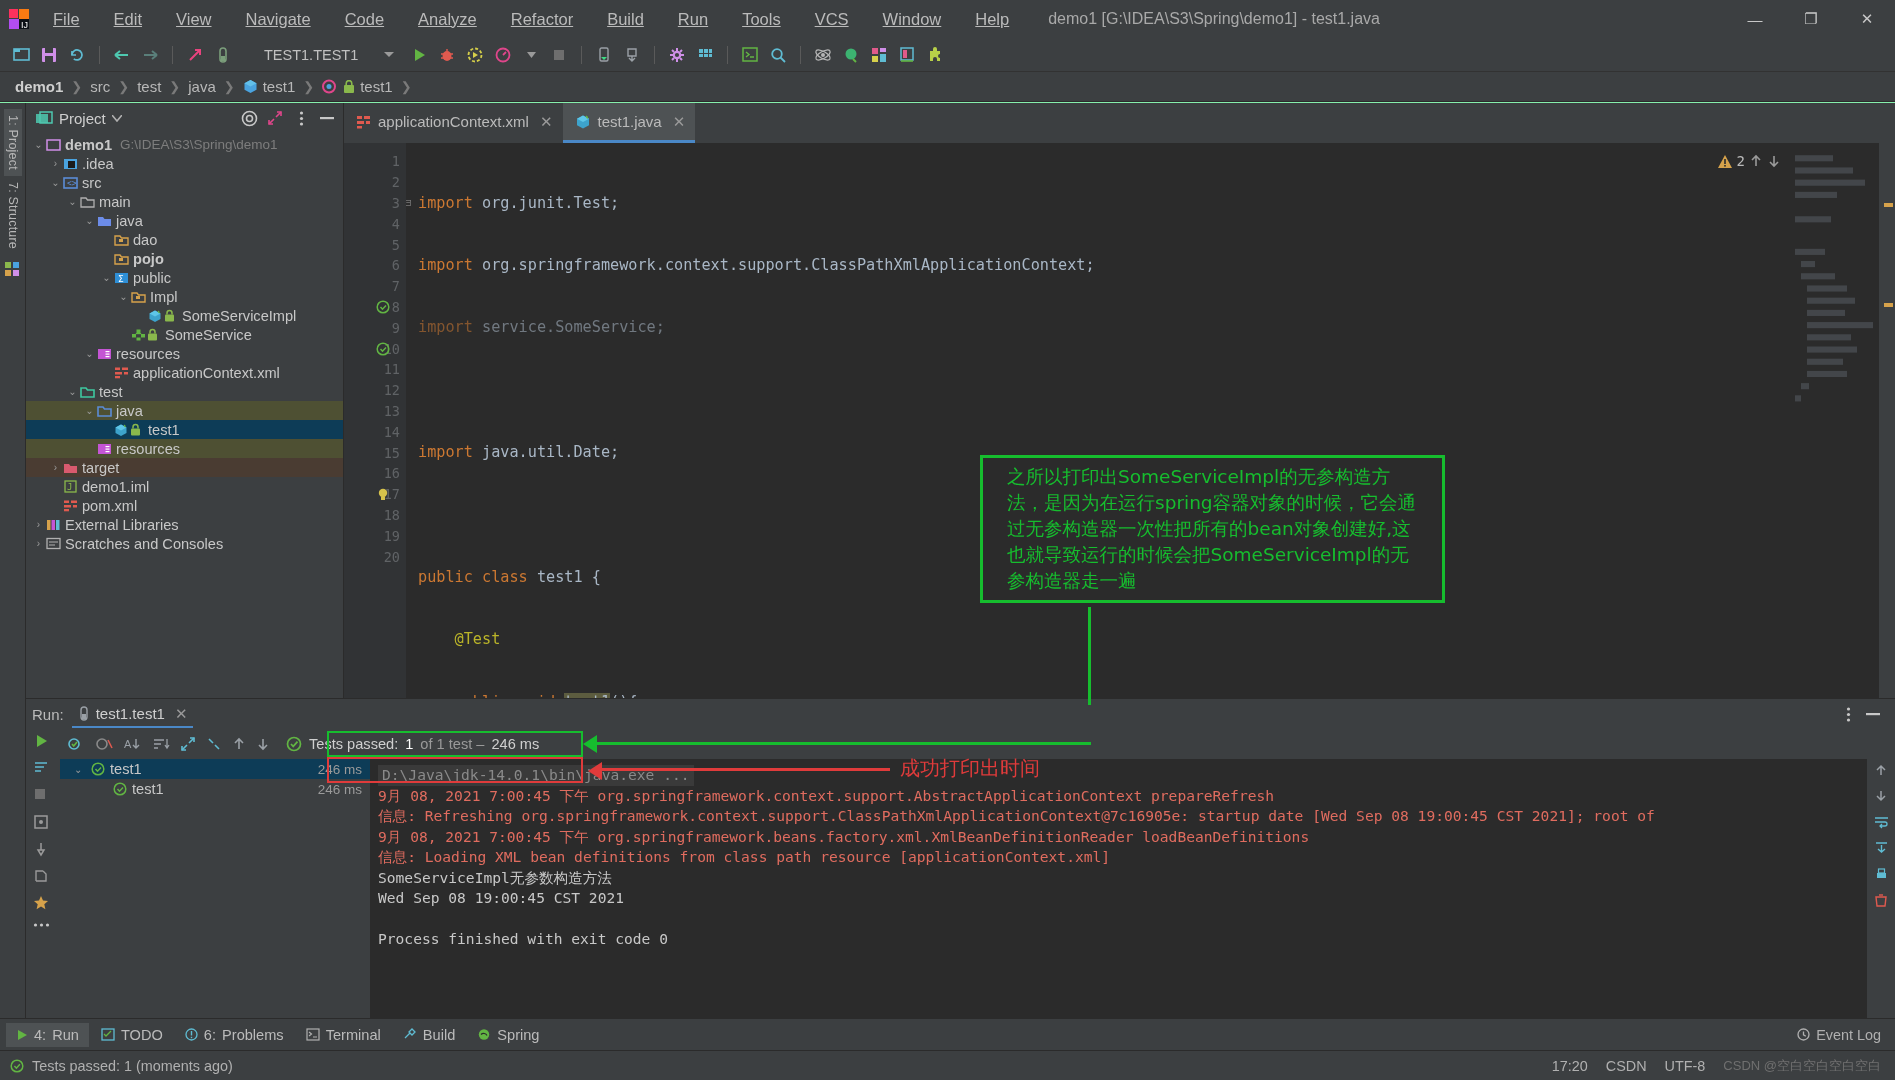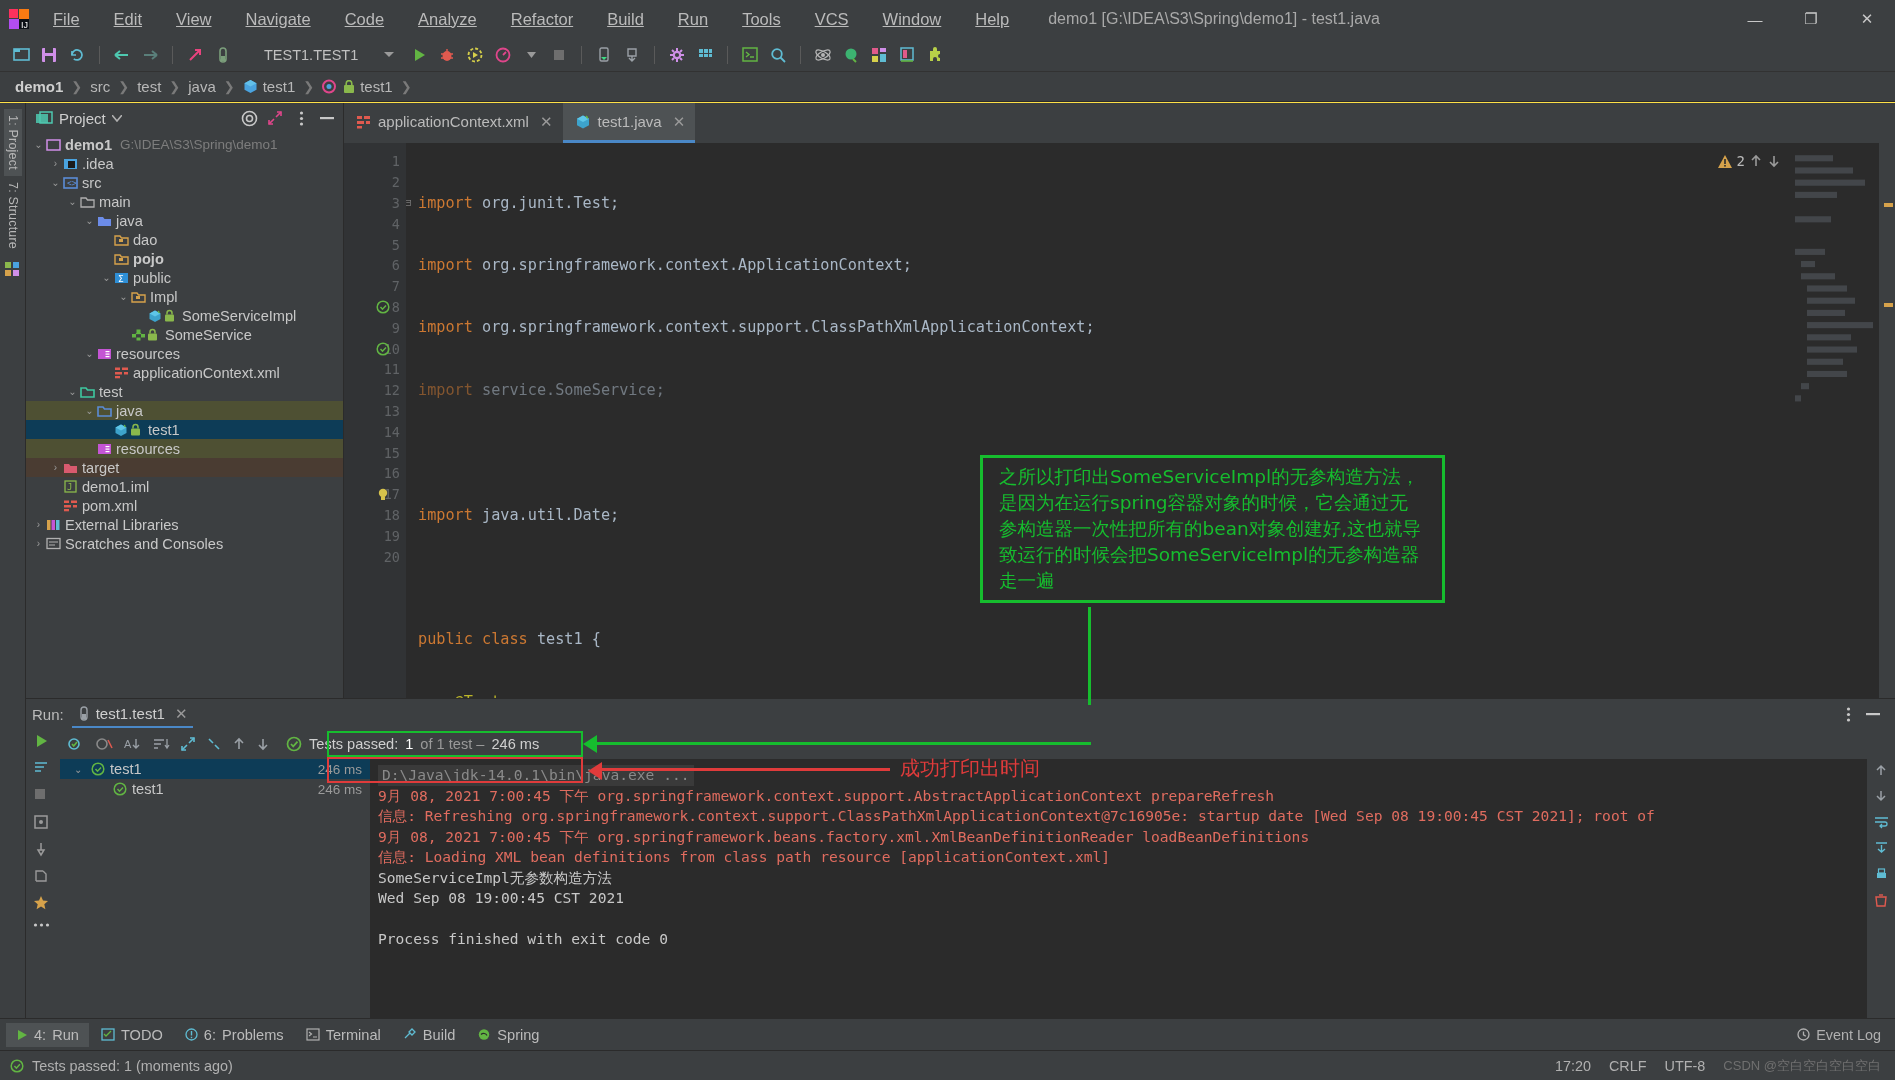--- a/index.html
+++ b/index.html
@@ -9,7 +9,7 @@
     font-family: "Liberation Sans", sans-serif;
     overflow: hidden;
   }
-  .app { position: relative; width: 1895px; height: 1080px; background: #fde047; color: #bbbbbb; }
+  .app { position: relative; width: 1895px; height: 1080px; background: #86efac; color: #bbbbbb; }
 
   
   .titlebar {

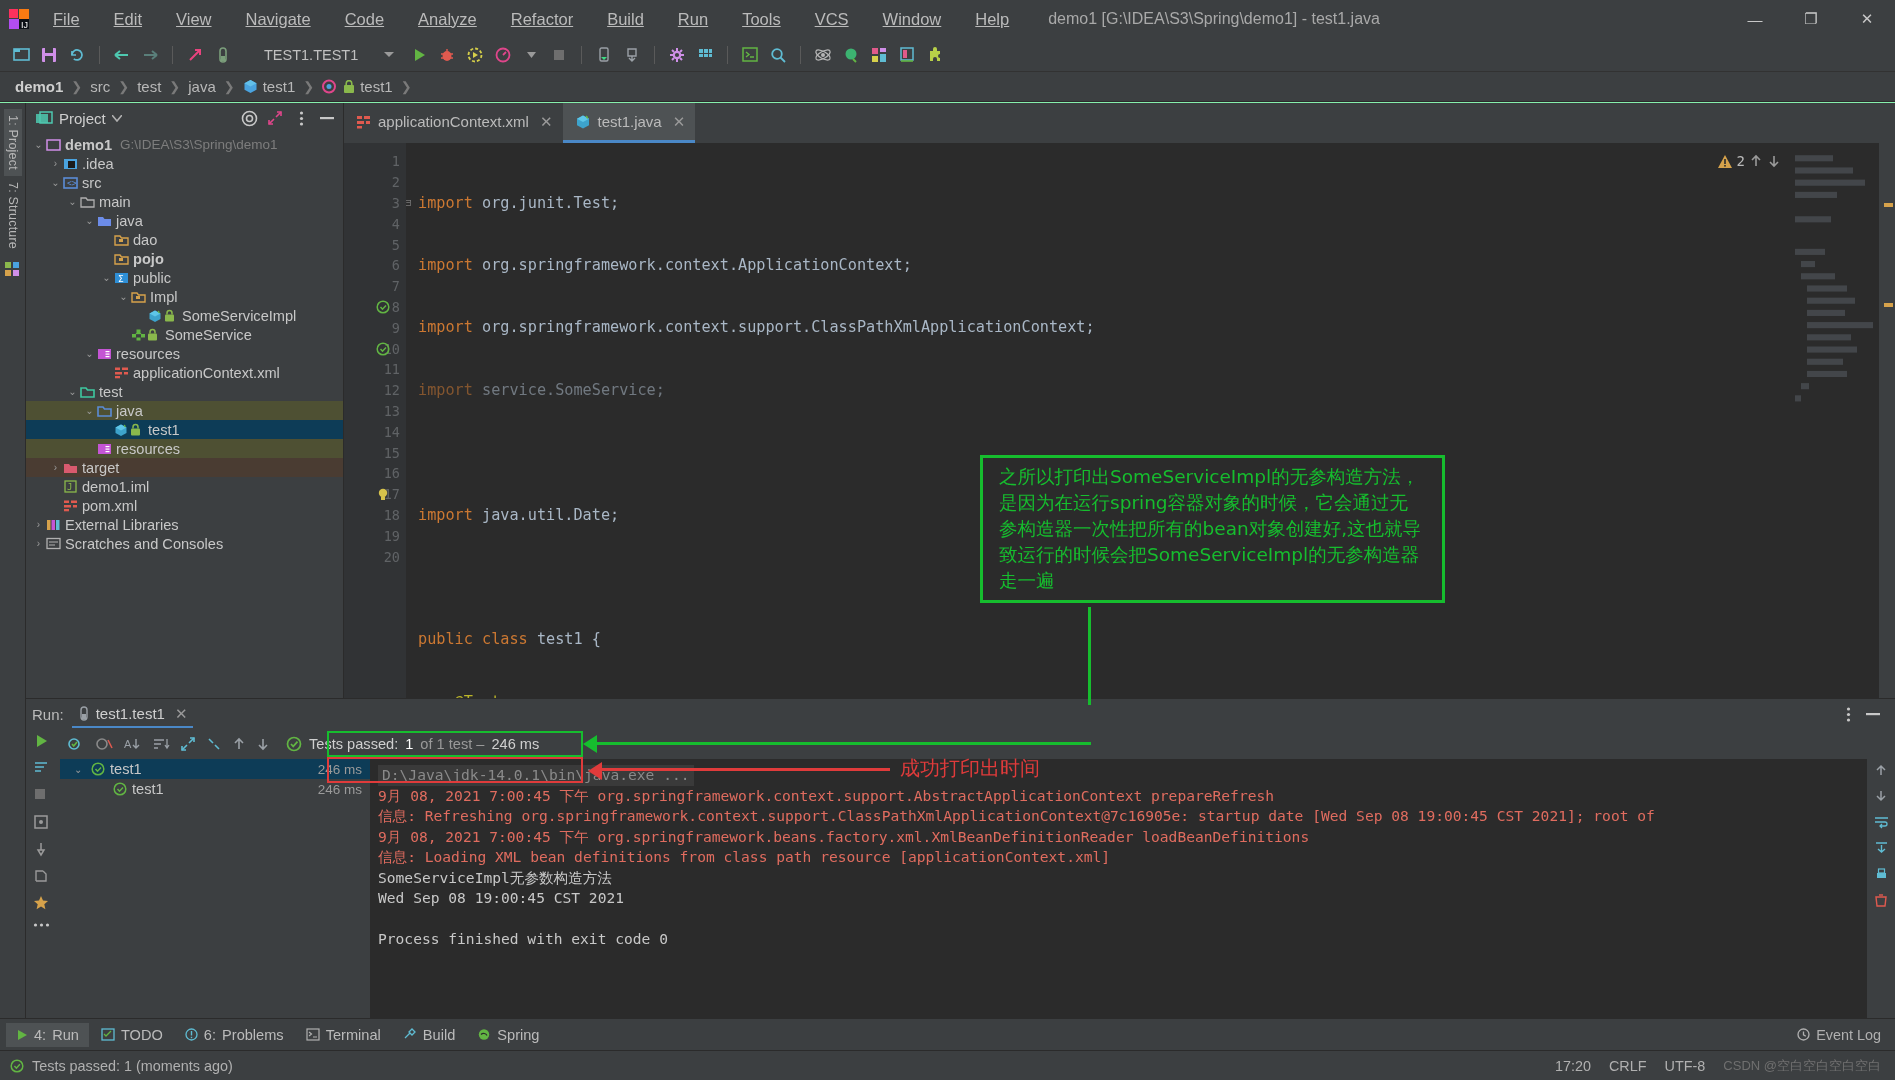--- a/index.html
+++ b/index.html
@@ -863,7 +863,6 @@
 
         <div class="code-area">
           <div class="cline"><span class="fold">⊟</span><span class="kw">import</span><span> org.junit.Test;</span></div>
-          <div class="cline"><span class="kw">import</span><span> org.springframework.context.ApplicationContext;</span></div>
           <div class="cline"><span class="kw">import</span><span> org.springframework.context.support.ClassPathXmlApplicationContext;</span></div>
           <div class="cline"><span class="kw" style="opacity:.55">import</span><span style="opacity:.55"> service.SomeService;</span></div>
           <div class="cline"></div>

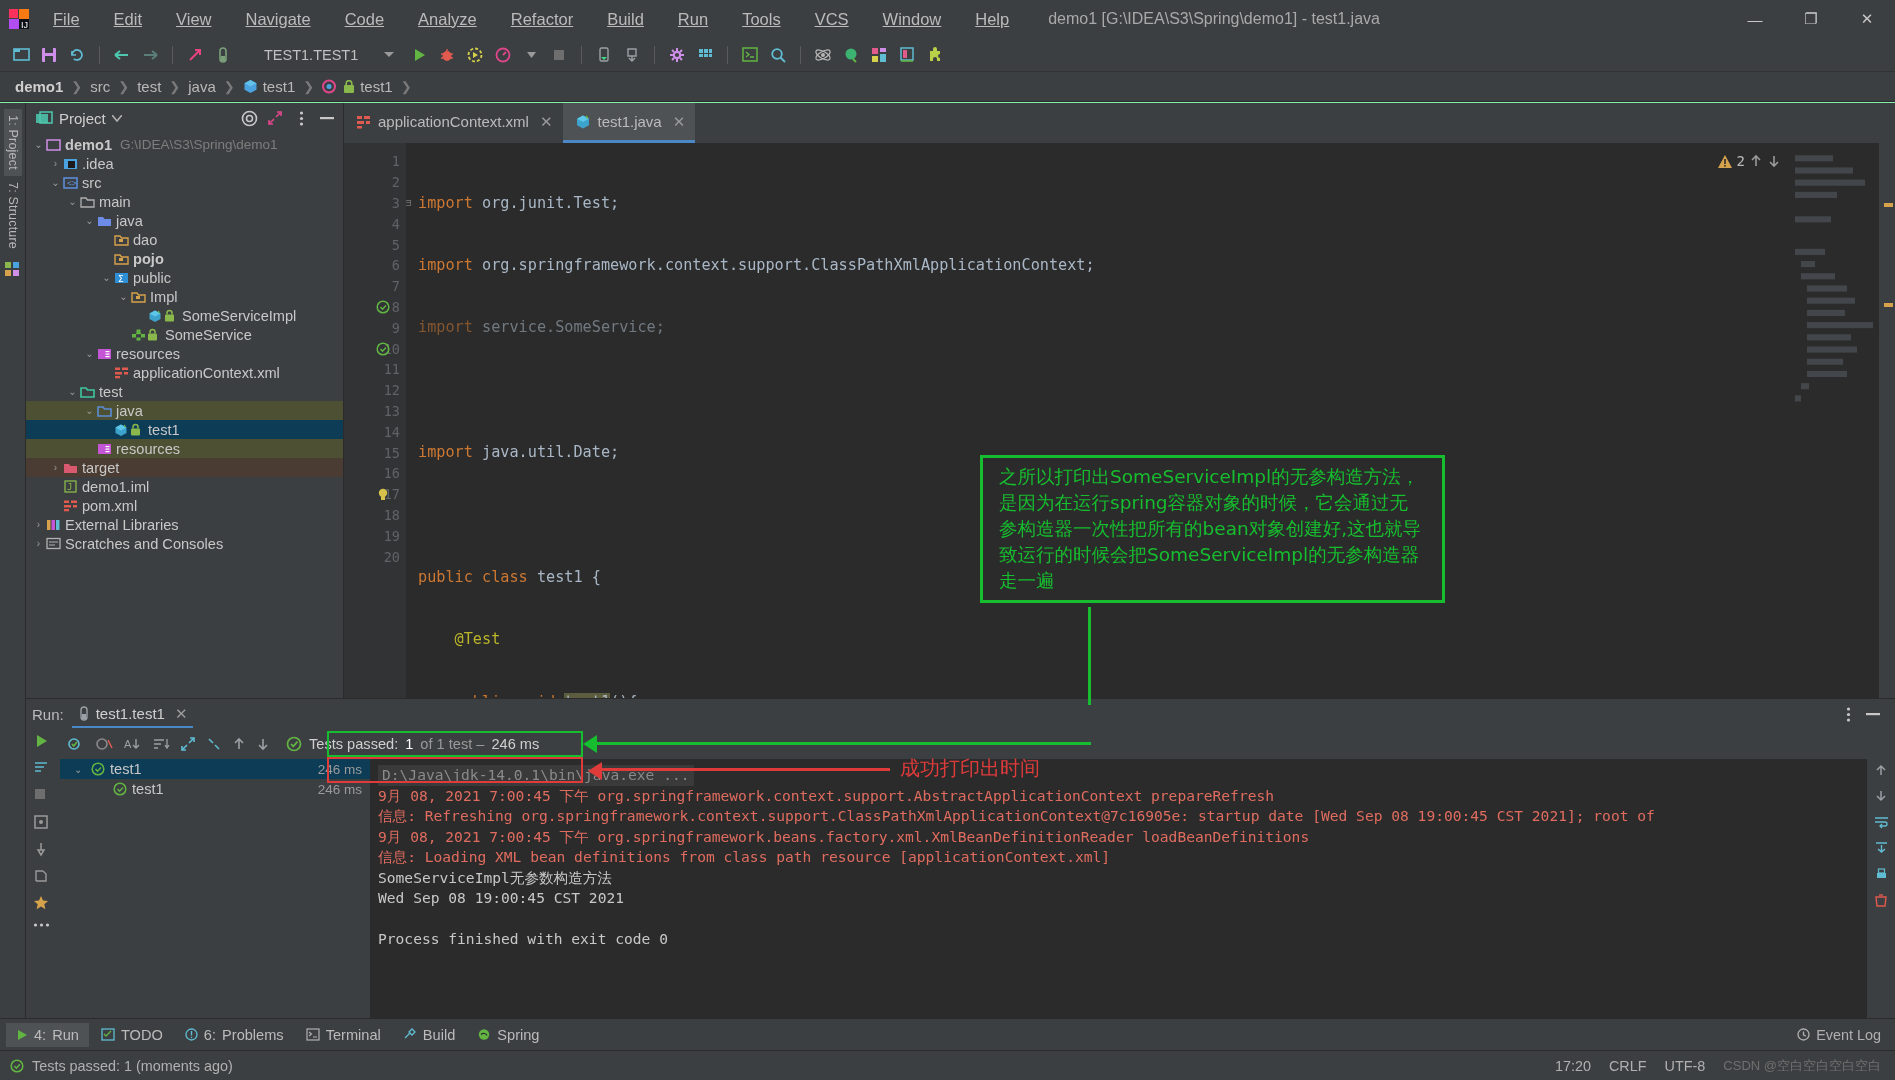--- a/index.html
+++ b/index.html
@@ -131,7 +131,7 @@
   .annot-box {
     position: absolute; left: 980px; top: 455px; width: 465px; border: 3px solid #16bd2e;
     background: rgba(43,43,43,.92); color: #16bd2e; font-size: 18.5px; line-height: 26px;
-    padding: 6px 16px; z-index: 40; font-family: "DejaVu Sans", sans-serif;
+    padding: 6px 24px; z-index: 40; font-family: "DejaVu Sans", sans-serif;
   }
   .annot-arrow-v {
     position: absolute; left: 1088px; top: 607px; width: 3px; height: 98px; background: #16bd2e; z-index: 39;

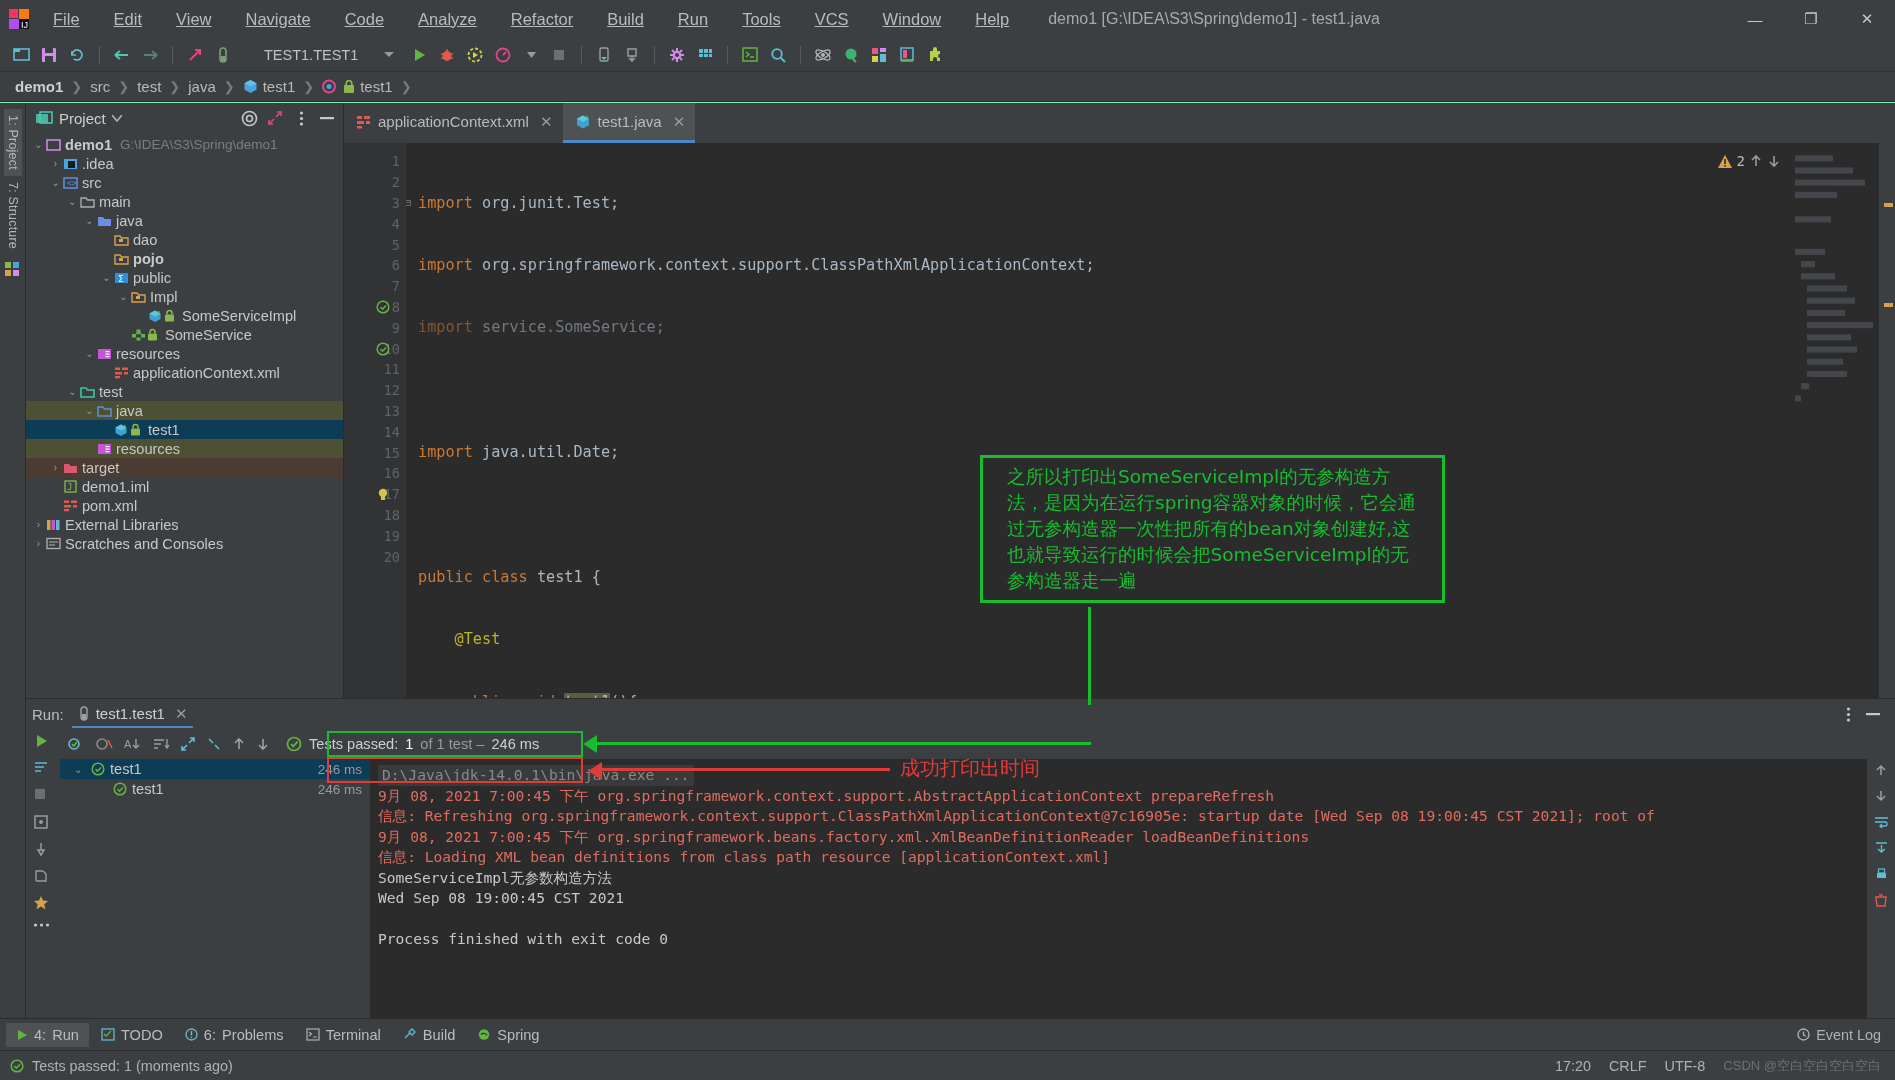--- a/index.html
+++ b/index.html
@@ -1205,7 +1205,7 @@
     <span>Tests passed: 1 (moments ago)</span>
     <span class="sb-right">
       <span>17:20</span>
-      <span>CRLF</span>
+      <span>CSDN</span>
       <span>UTF-8</span>
       <span class="sb-watermark">CSDN @空白空白空白空白</span>
     </span>

